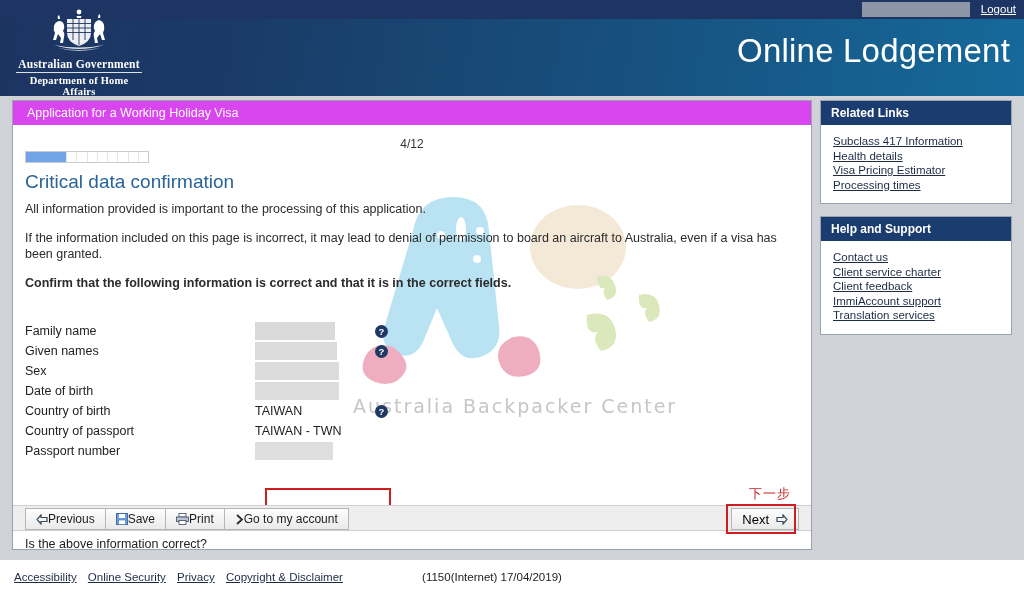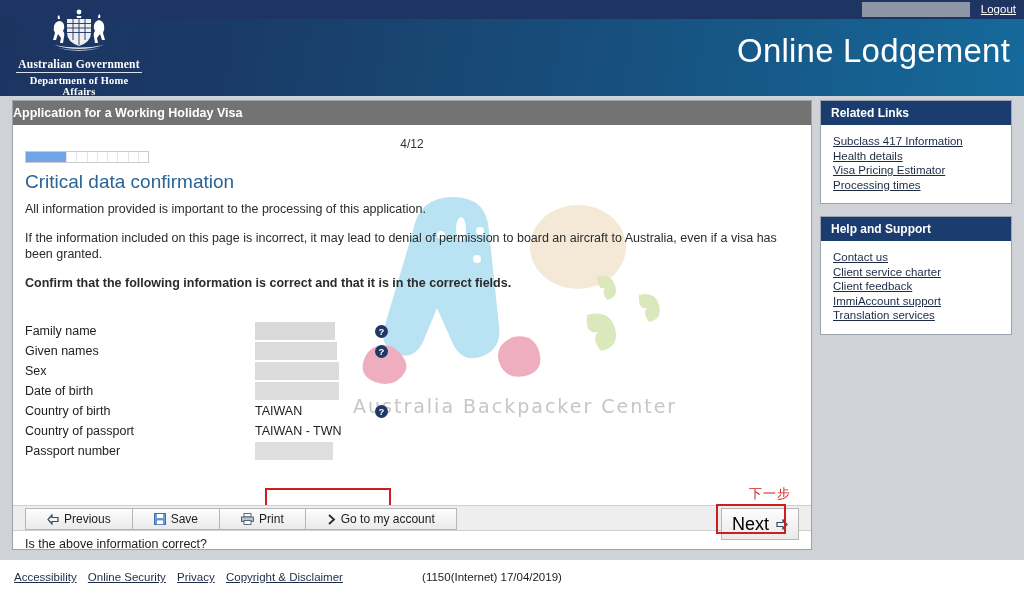--- a/index.html
+++ b/index.html
@@ -85,11 +85,12 @@
   }
   .panel-titlebar {
     height: 24px;
-    background: #737373;
+    background: #d946ef;
     color: #ffffff;
     font-size: 12.5px;
-    font-weight: bold;
+    font-weight: normal;
     line-height: 24px;
+    padding-left: 14px;
   }
   .panel-inner {
     position: relative;

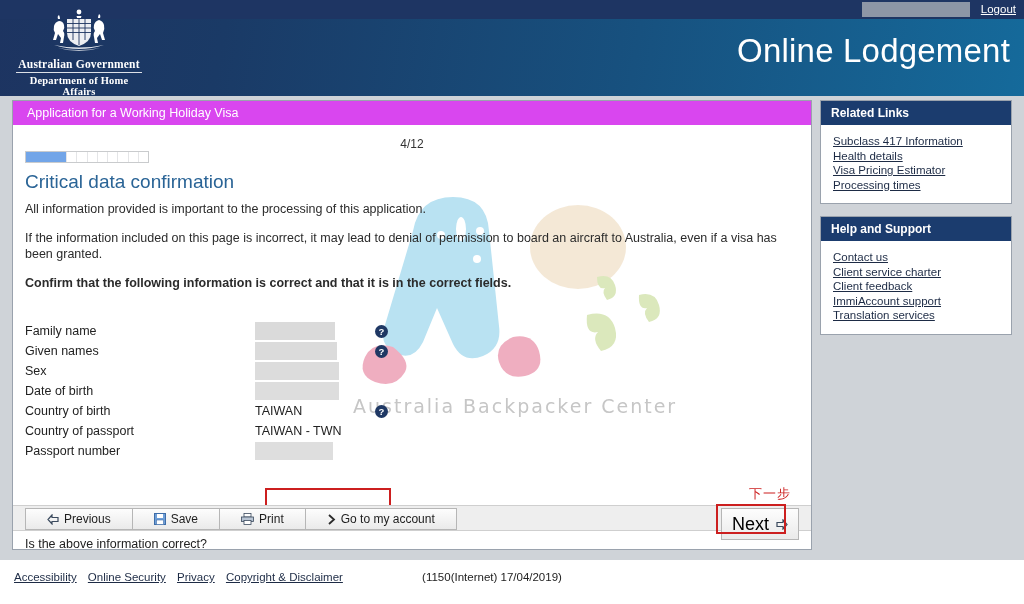--- a/index.html
+++ b/index.html
@@ -251,10 +251,10 @@
     background: linear-gradient(#fdfdfd, #eaeaea);
     border: 1px solid #b6b6b6;
     margin-right: -1px;
-    padding: 0 21px;
+    padding: 0 10px;
     font-size: 12px;
     color: #1d1d1d;
-    display: flex; align-items: center; gap: 5px;
+    display: flex; align-items: center; 
     cursor: pointer;
     white-space: nowrap;
   }

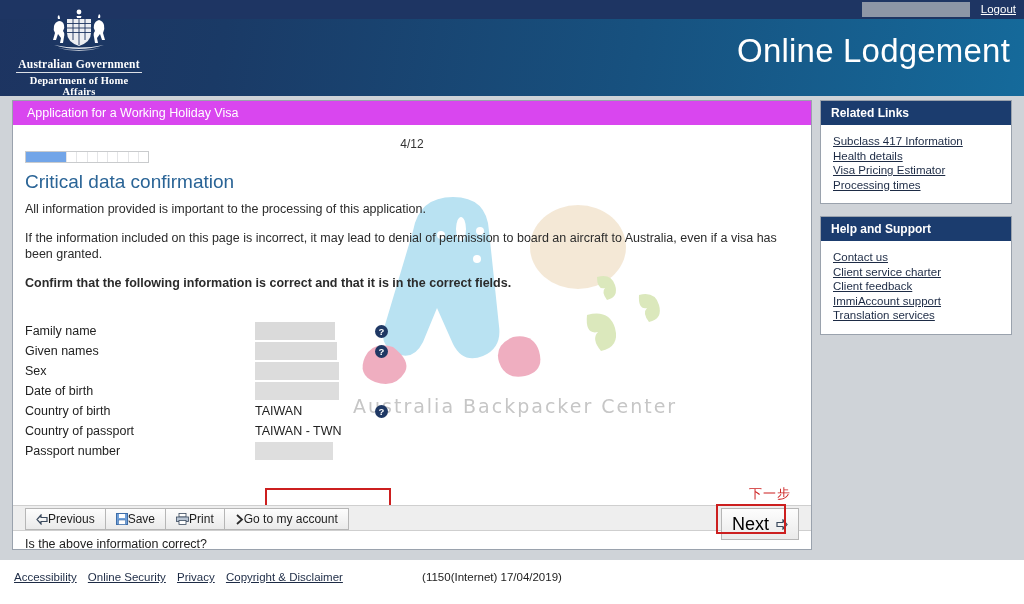--- a/index.html
+++ b/index.html
@@ -262,11 +262,11 @@
     position: absolute; right: 12px; top: 2px;
   }
   .btn-next {
-    height: 32px;
+    height: 22px;
     background: linear-gradient(#fdfdfd, #eaeaea);
     border: 1px solid #b6b6b6;
     padding: 0 10px;
-    font-size: 18px;
+    font-size: 13px;
     display: flex; align-items: center; gap: 6px;
     cursor: pointer;
   }

